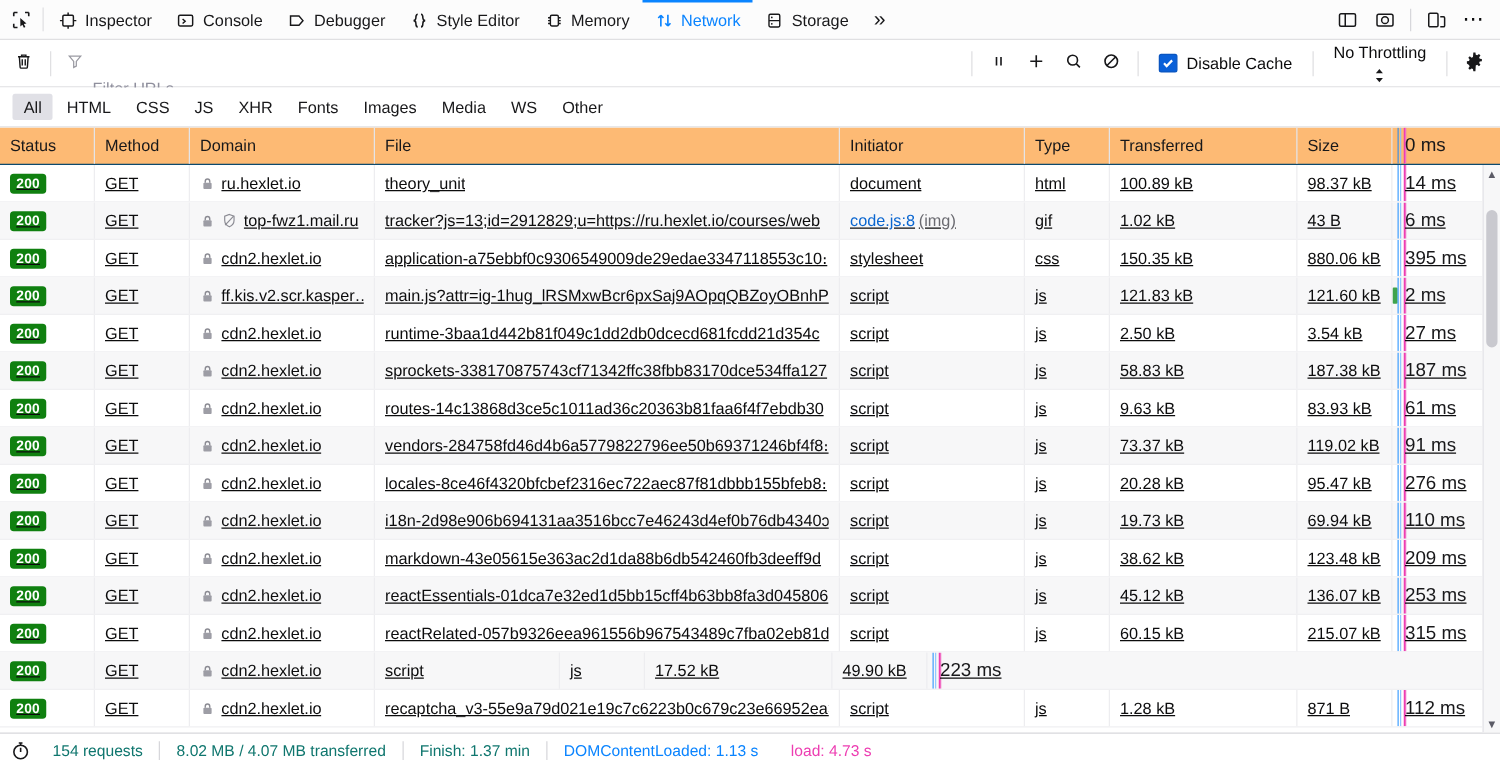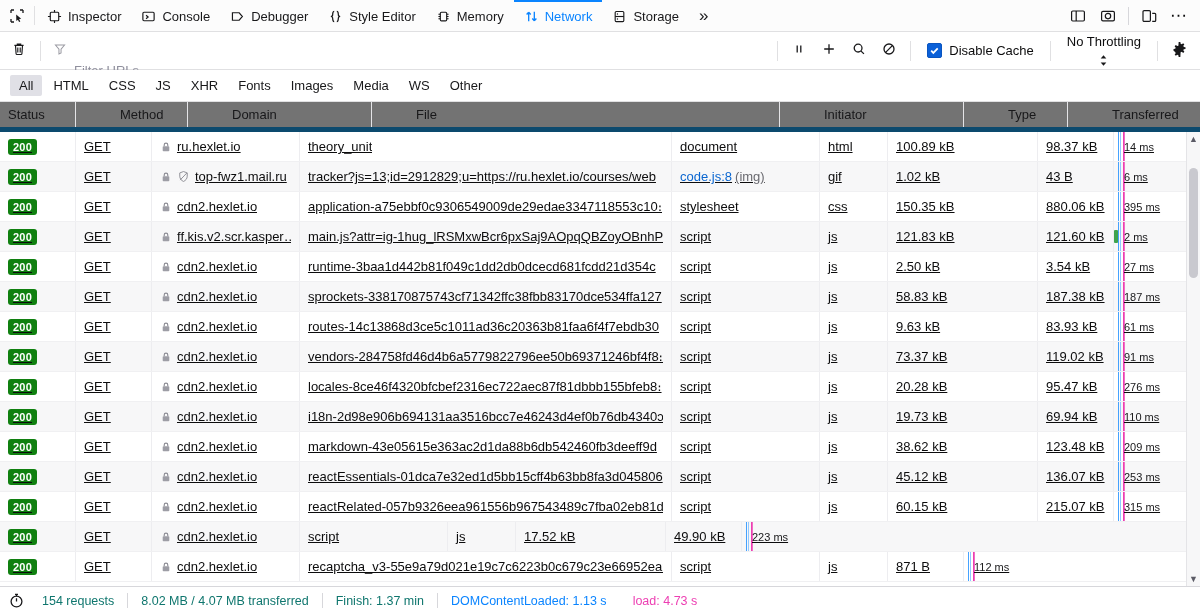--- a/index.html
+++ b/index.html
@@ -112,11 +112,10 @@
 
   .thead {
     display: flex; height: 30px; min-height: 30px;
-    background: #737373;
-    border-bottom: 5px solid #0c4a6e;
+    background: #fdba74;
+    border-bottom: 1px solid #0c4a6e;
     font-size: 13px; color: #18181a;
     position: relative;
-    gap: 36px;
   }
   .th {
     display: flex; align-items: center;

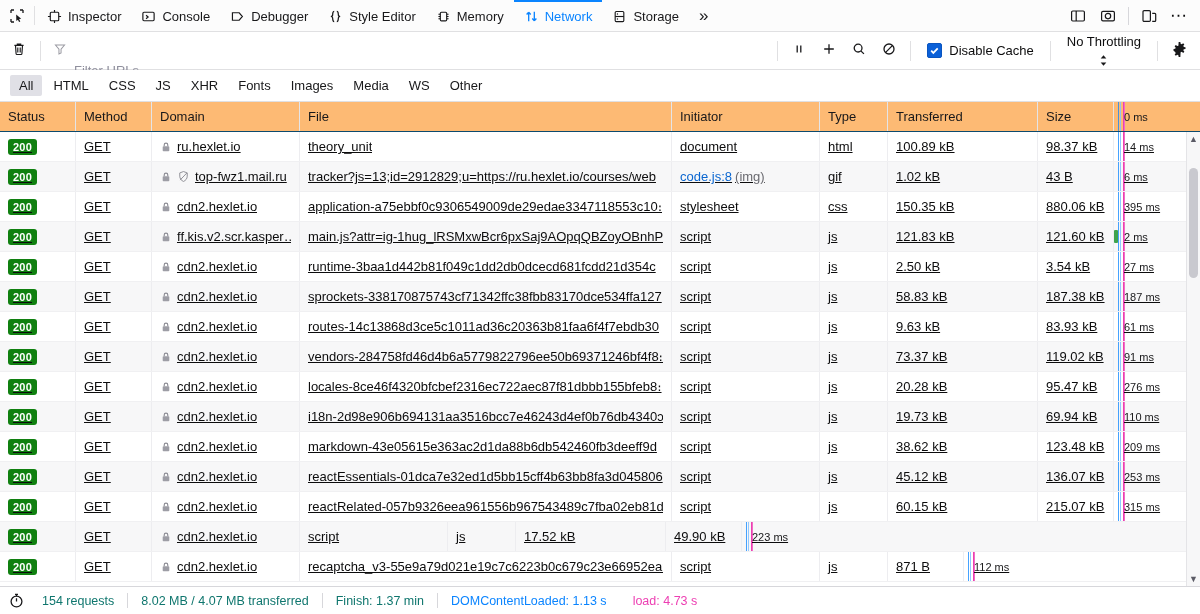--- a/index.html
+++ b/index.html
@@ -165,7 +165,7 @@
   .file-text { overflow: hidden; white-space: nowrap; }
   .init-link { color: #0a66d0; }
   .init-suffix { color: #6a6a70; margin-left: 3px; }
-  .ms { font-size: 11px; color: #18181a; position: relative; z-index: 3; text-align: right; }
+  .ms { font-size: 15px; color: #18181a; position: relative; z-index: 3; text-align: right; }
 
   
   .wf-lines {

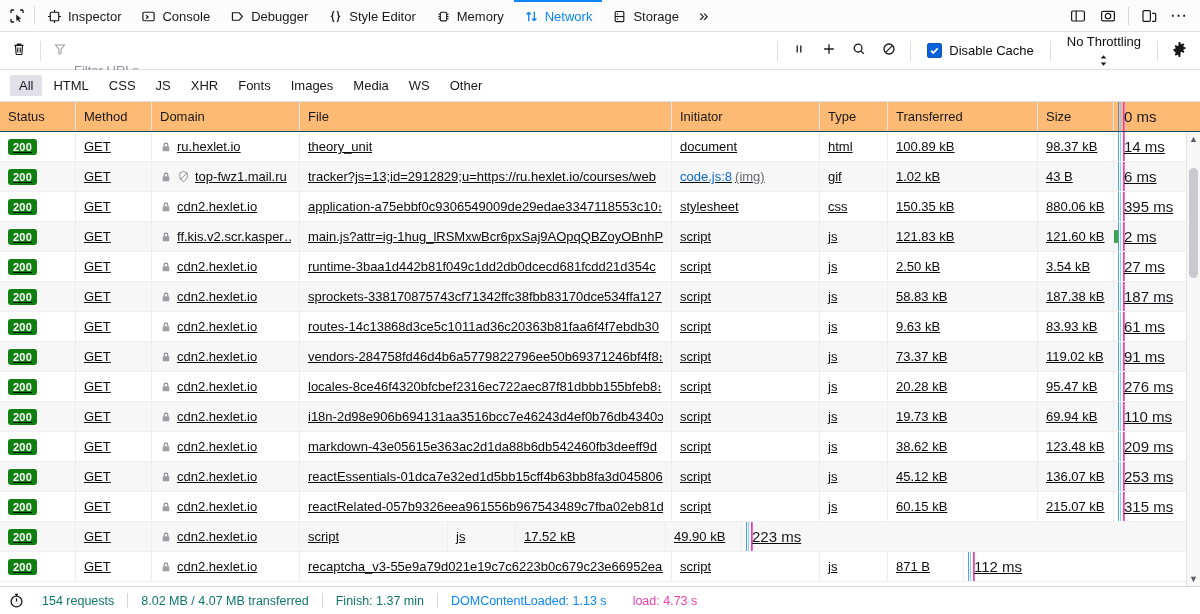--- a/index.html
+++ b/index.html
@@ -1060,6 +1060,9 @@
               <div class="cell c-type">
                 <span>js</span>
               </div>
+              <div class="cell c-trans">
+                <span>1.28 kB</span>
+              </div>
               <div class="cell c-size">
                 <span>871 B</span>
               </div>

